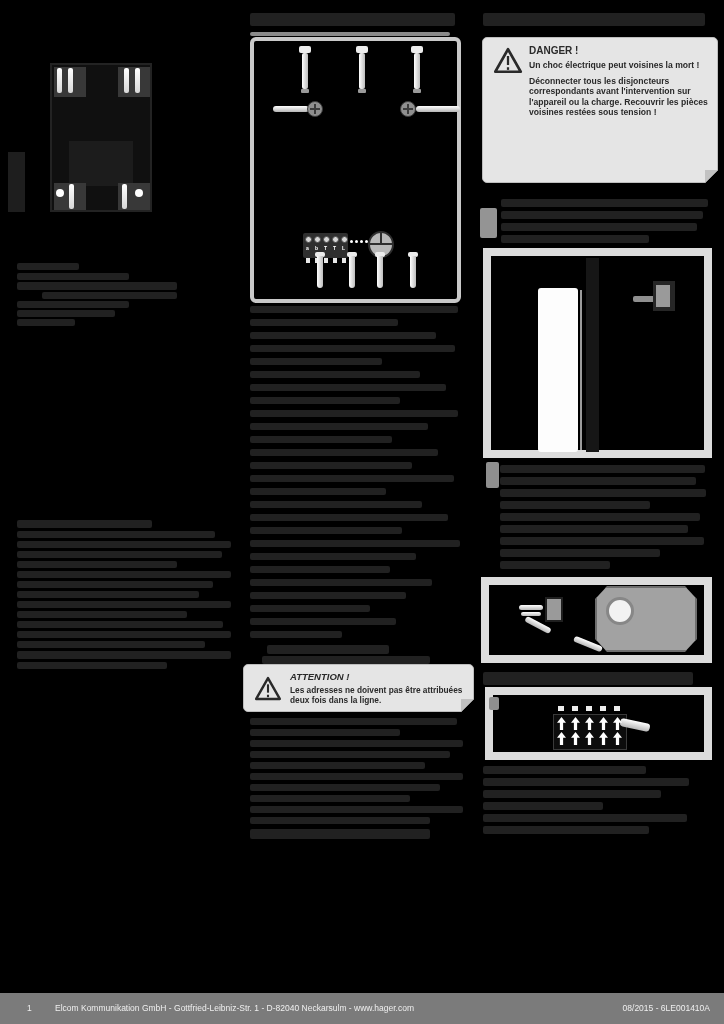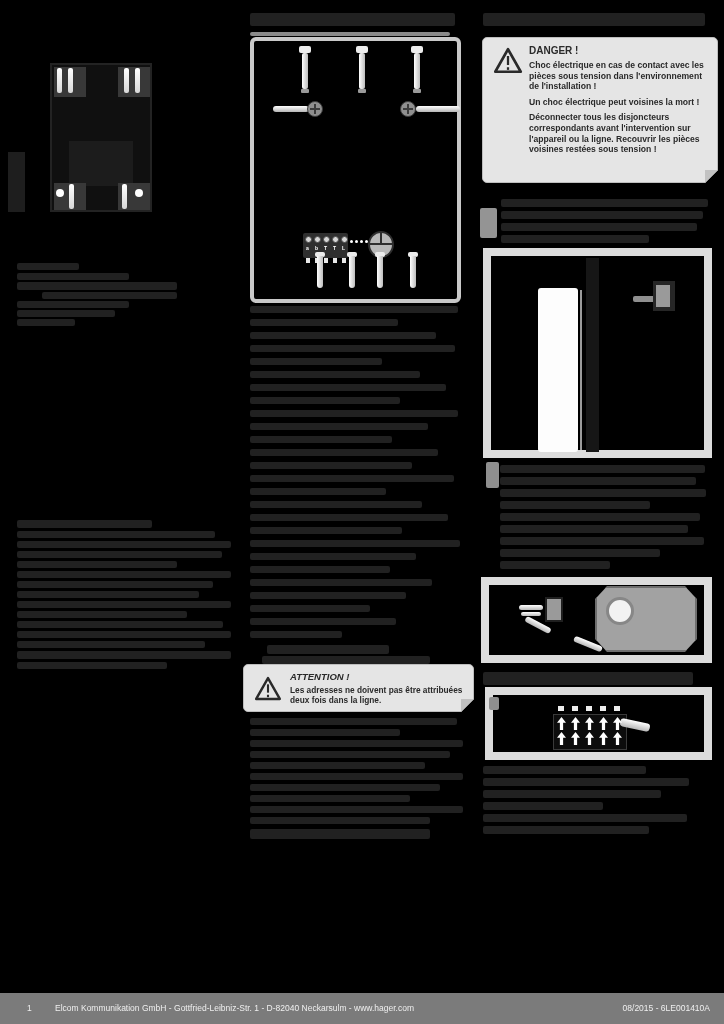--- a/index.html
+++ b/index.html
@@ -166,7 +166,6 @@
     </svg>
     <div class="warn-text">
       <div class="warn-title">DANGER !</div>
-      <div class="warn-p">Choc électrique en cas de contact avec les pièces sous tension dans l'environnement de l'installation !</div>
       <div class="warn-p">Un choc électrique peut voisines la mort !</div>
       <div class="warn-p">Déconnecter tous les disjoncteurs correspondants avant l'intervention sur l'appareil ou la ligne. Recouvrir les pièces voisines restées sous tension !</div>
     </div>

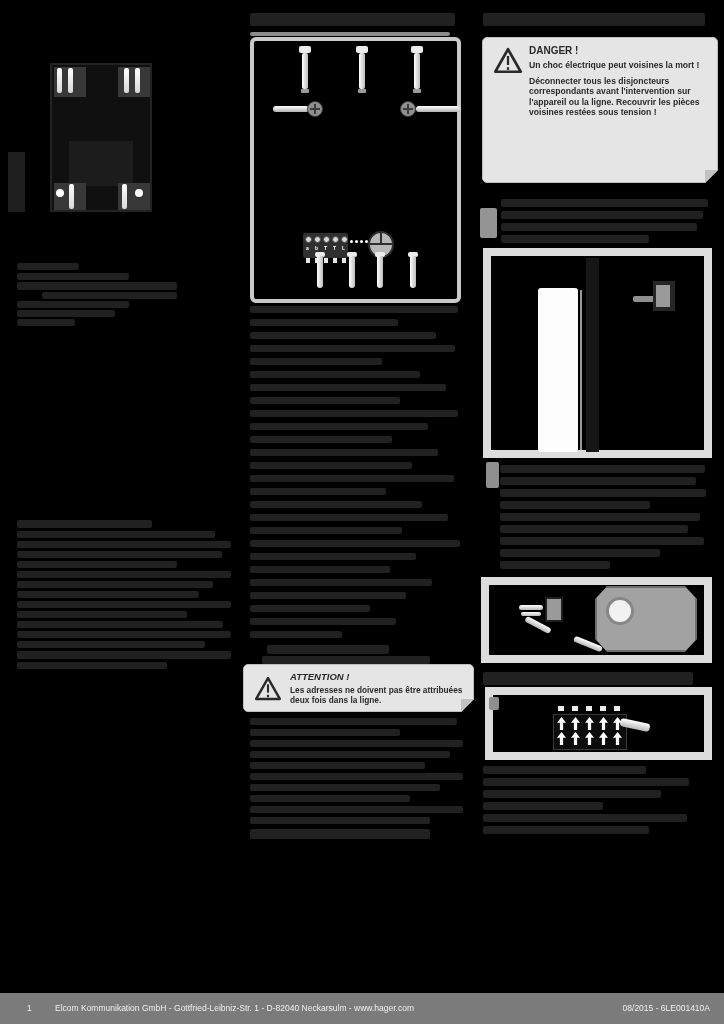--- a/index.html
+++ b/index.html
@@ -167,7 +167,7 @@
     <div class="warn-text">
       <div class="warn-title">DANGER !</div>
       <div class="warn-p">Un choc électrique peut voisines la mort !</div>
-      <div class="warn-p">Déconnecter tous les disjoncteurs correspondants avant l'intervention sur l'appareil ou la ligne. Recouvrir les pièces voisines restées sous tension !</div>
+      <div class="warn-p">Déconnecter tous les disjoncteurs correspondants avant l'intervention sur l'appareil ou la charge. Recouvrir les pièces voisines restées sous tension !</div>
     </div>
   </div>
   <div class="fold" style="left:705px;top:170px;position:absolute;"></div>

